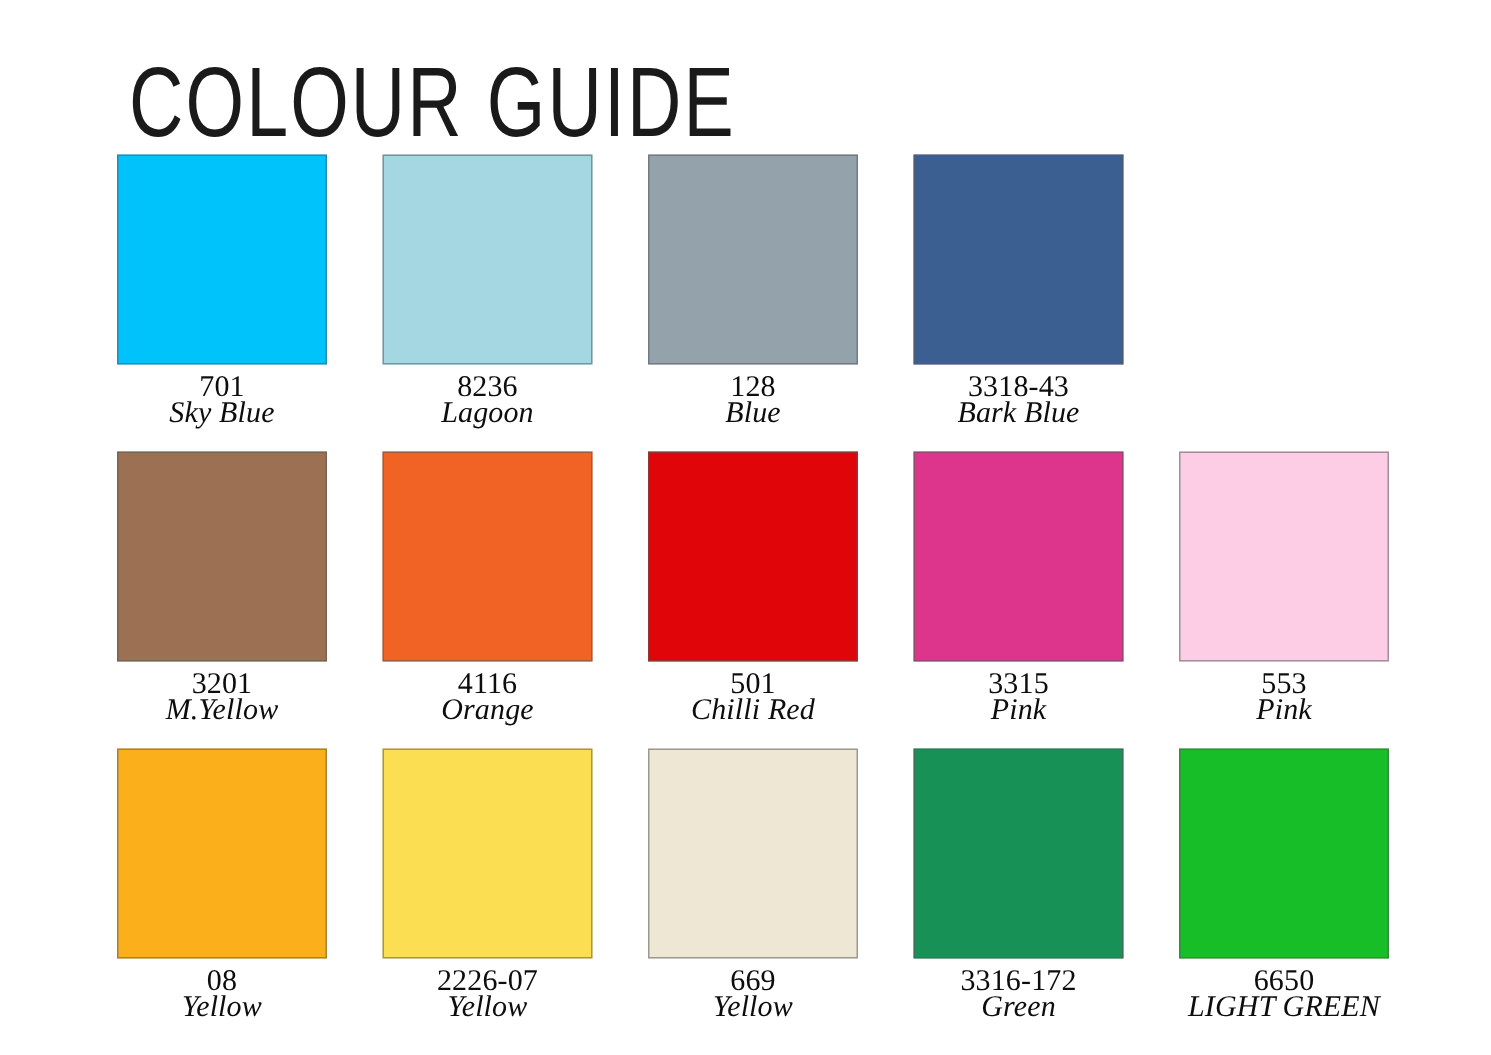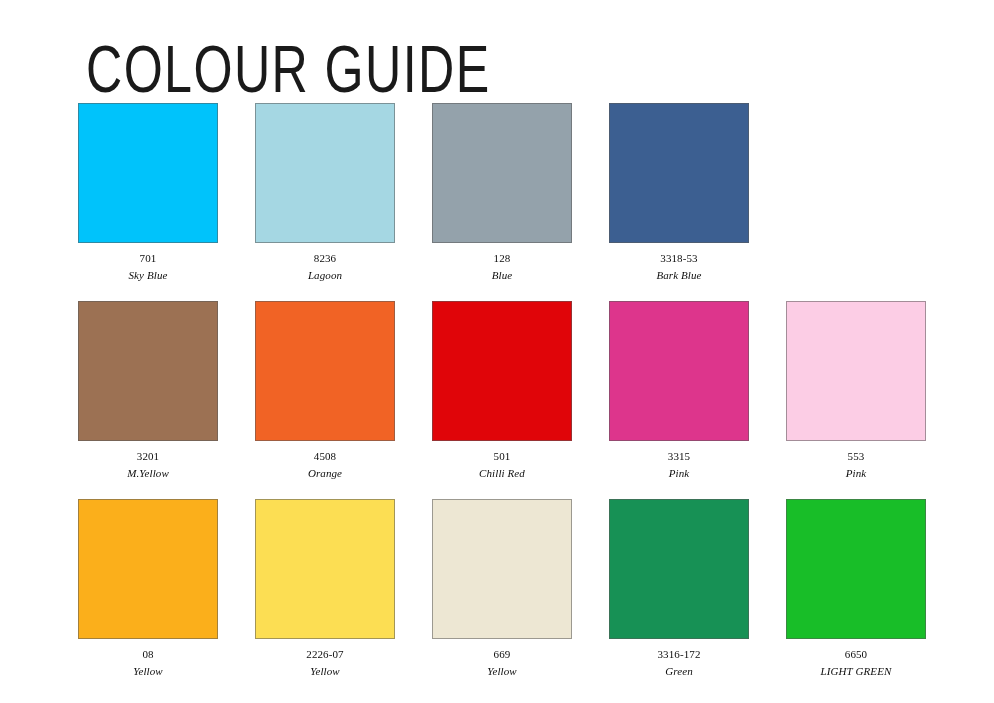--- a/index.html
+++ b/index.html
@@ -66,7 +66,7 @@
     margin-top: 7px;
     text-align: center;
     color: #0d0d0d;
-    font-size: 11px;
+    font-size: 20px;
     line-height: 16.5px;
     letter-spacing: 0.1px;
     white-space: nowrap;

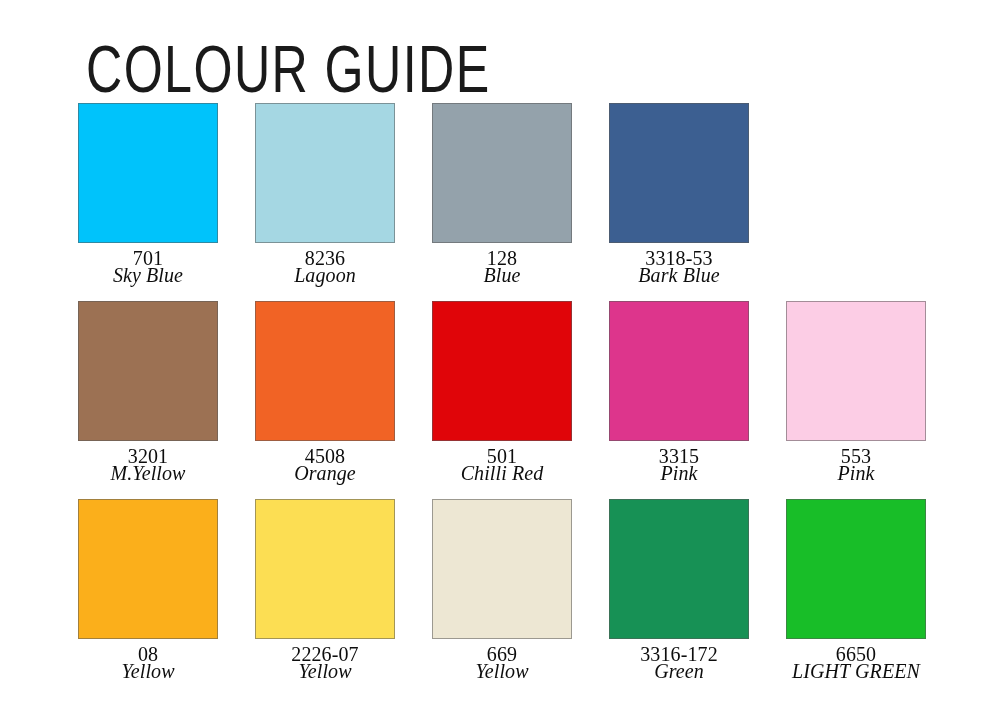--- a/index.html
+++ b/index.html
@@ -116,7 +116,7 @@
       <div class="cell">
         <div class="swatch" style="background-color: rgb(60, 95, 145);"></div>
         <div class="label">
-          <span class="code">3318-53</span>
+          <span class="code">3318-43</span>
           <span class="cname">Bark Blue</span>
         </div>
       </div>

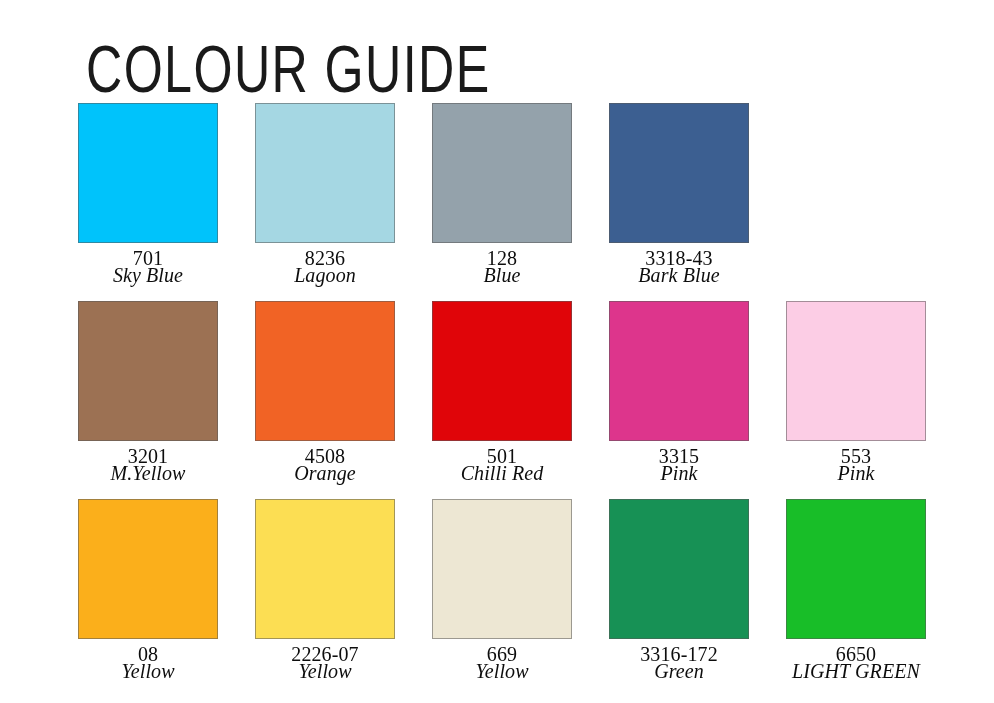--- a/index.html
+++ b/index.html
@@ -133,7 +133,7 @@
       <div class="cell">
         <div class="swatch" style="background-color: rgb(241, 99, 37);"></div>
         <div class="label">
-          <span class="code">4508</span>
+          <span class="code">4116</span>
           <span class="cname">Orange</span>
         </div>
       </div>

